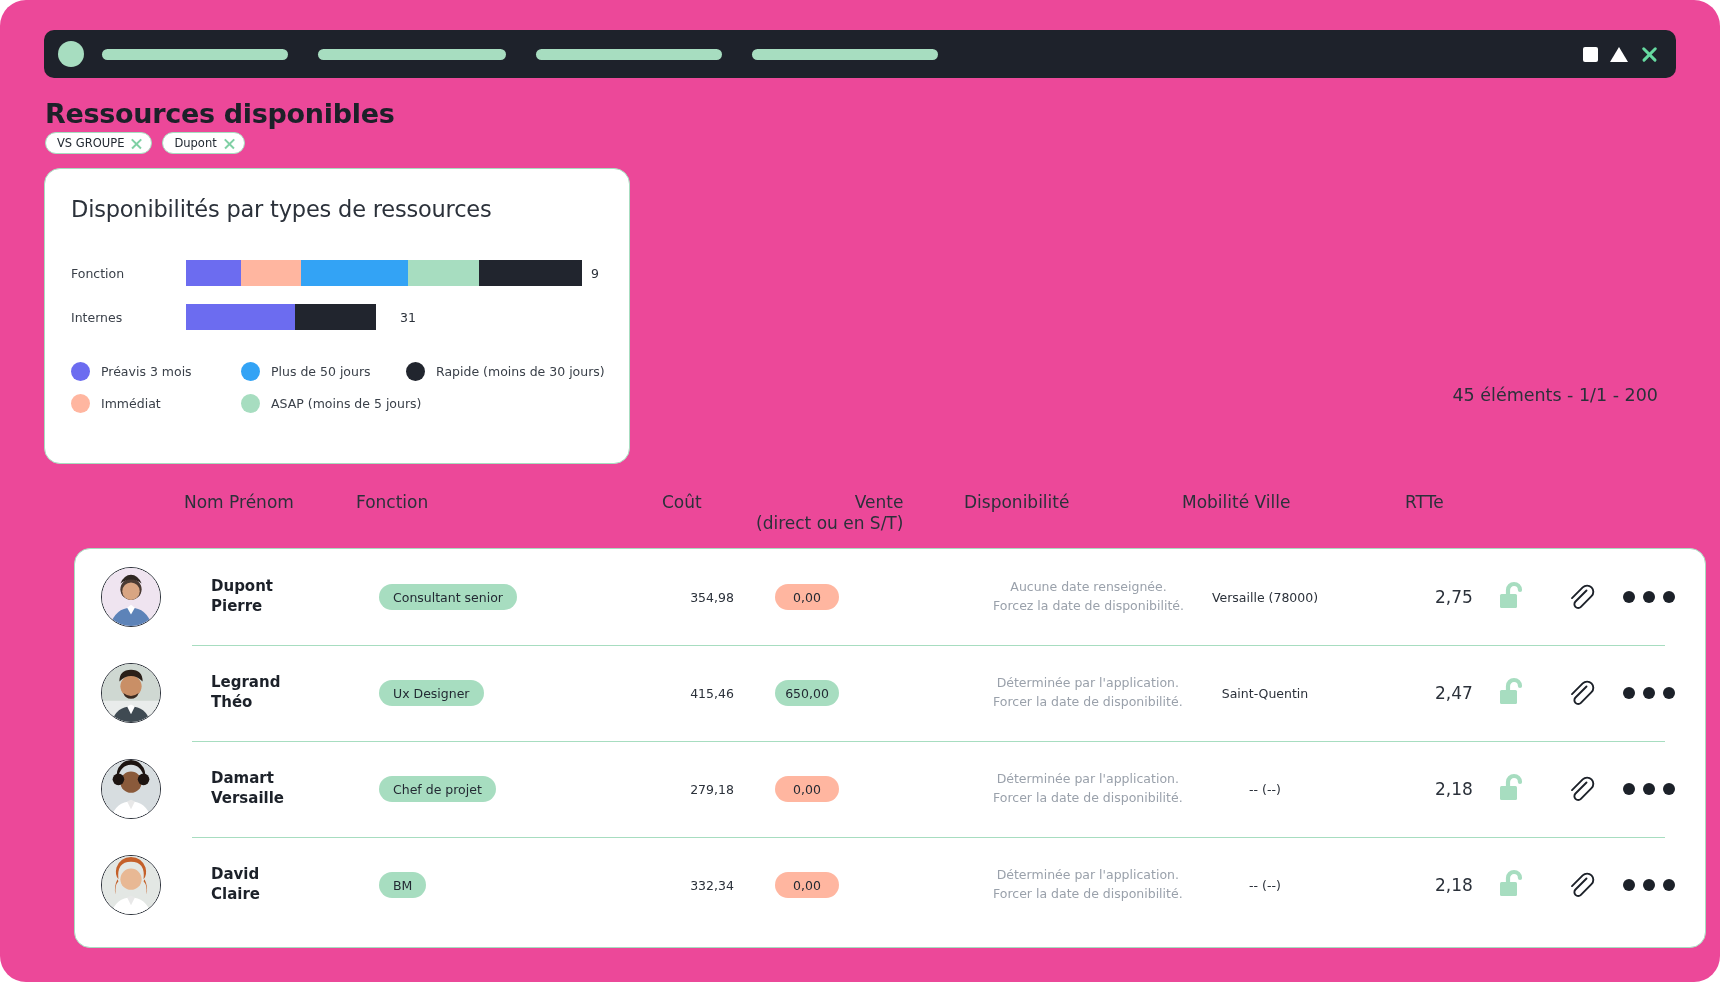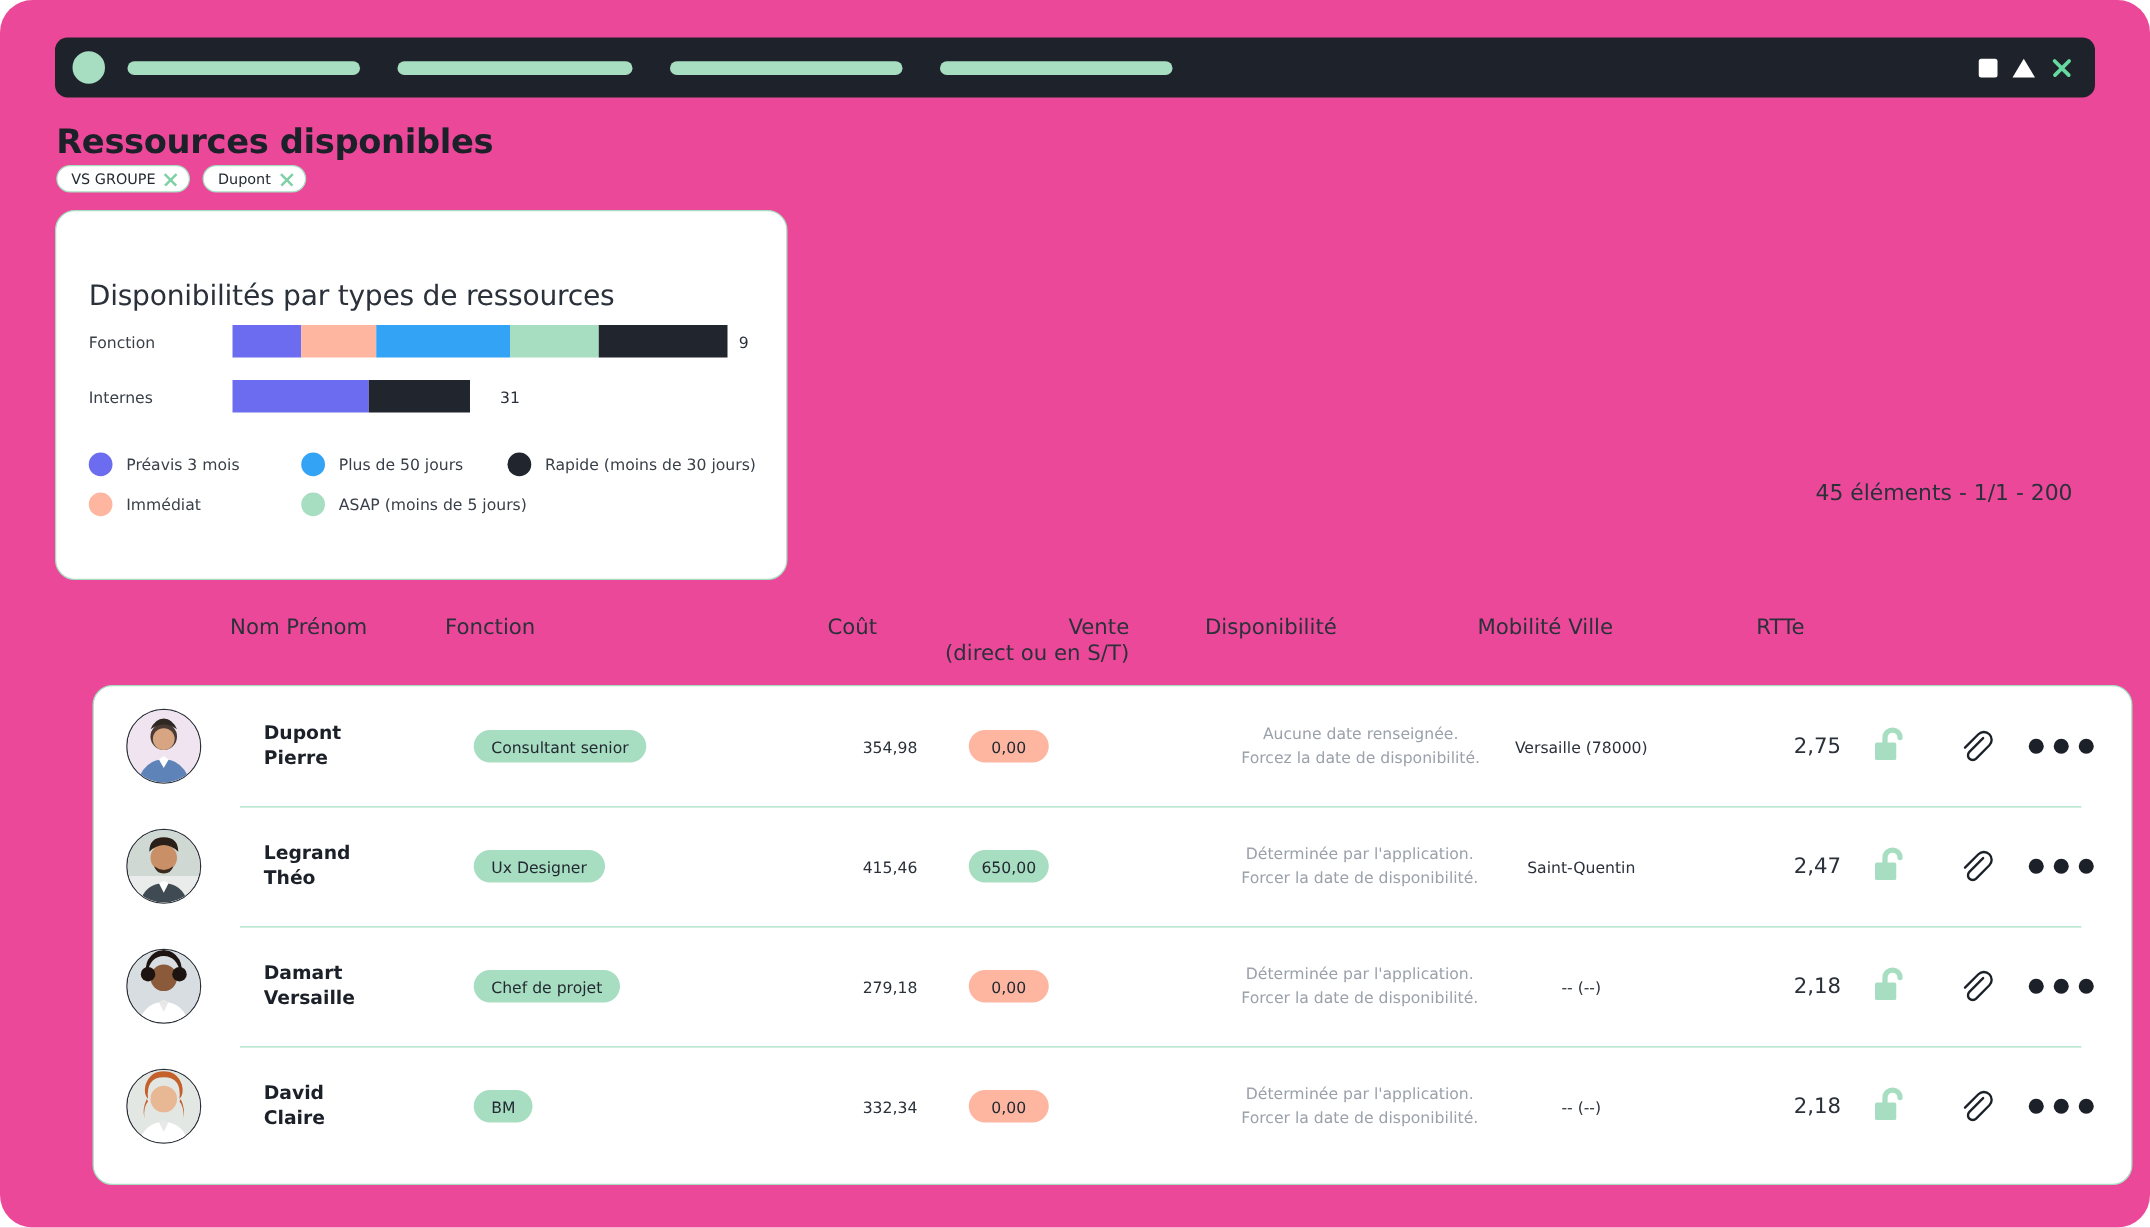--- a/index.html
+++ b/index.html
@@ -151,7 +151,6 @@
     color: #2b313a;
     font-weight: 400;
     letter-spacing: -0.2px;
-    margin-top: 28px;
   }
 
   .bars {

